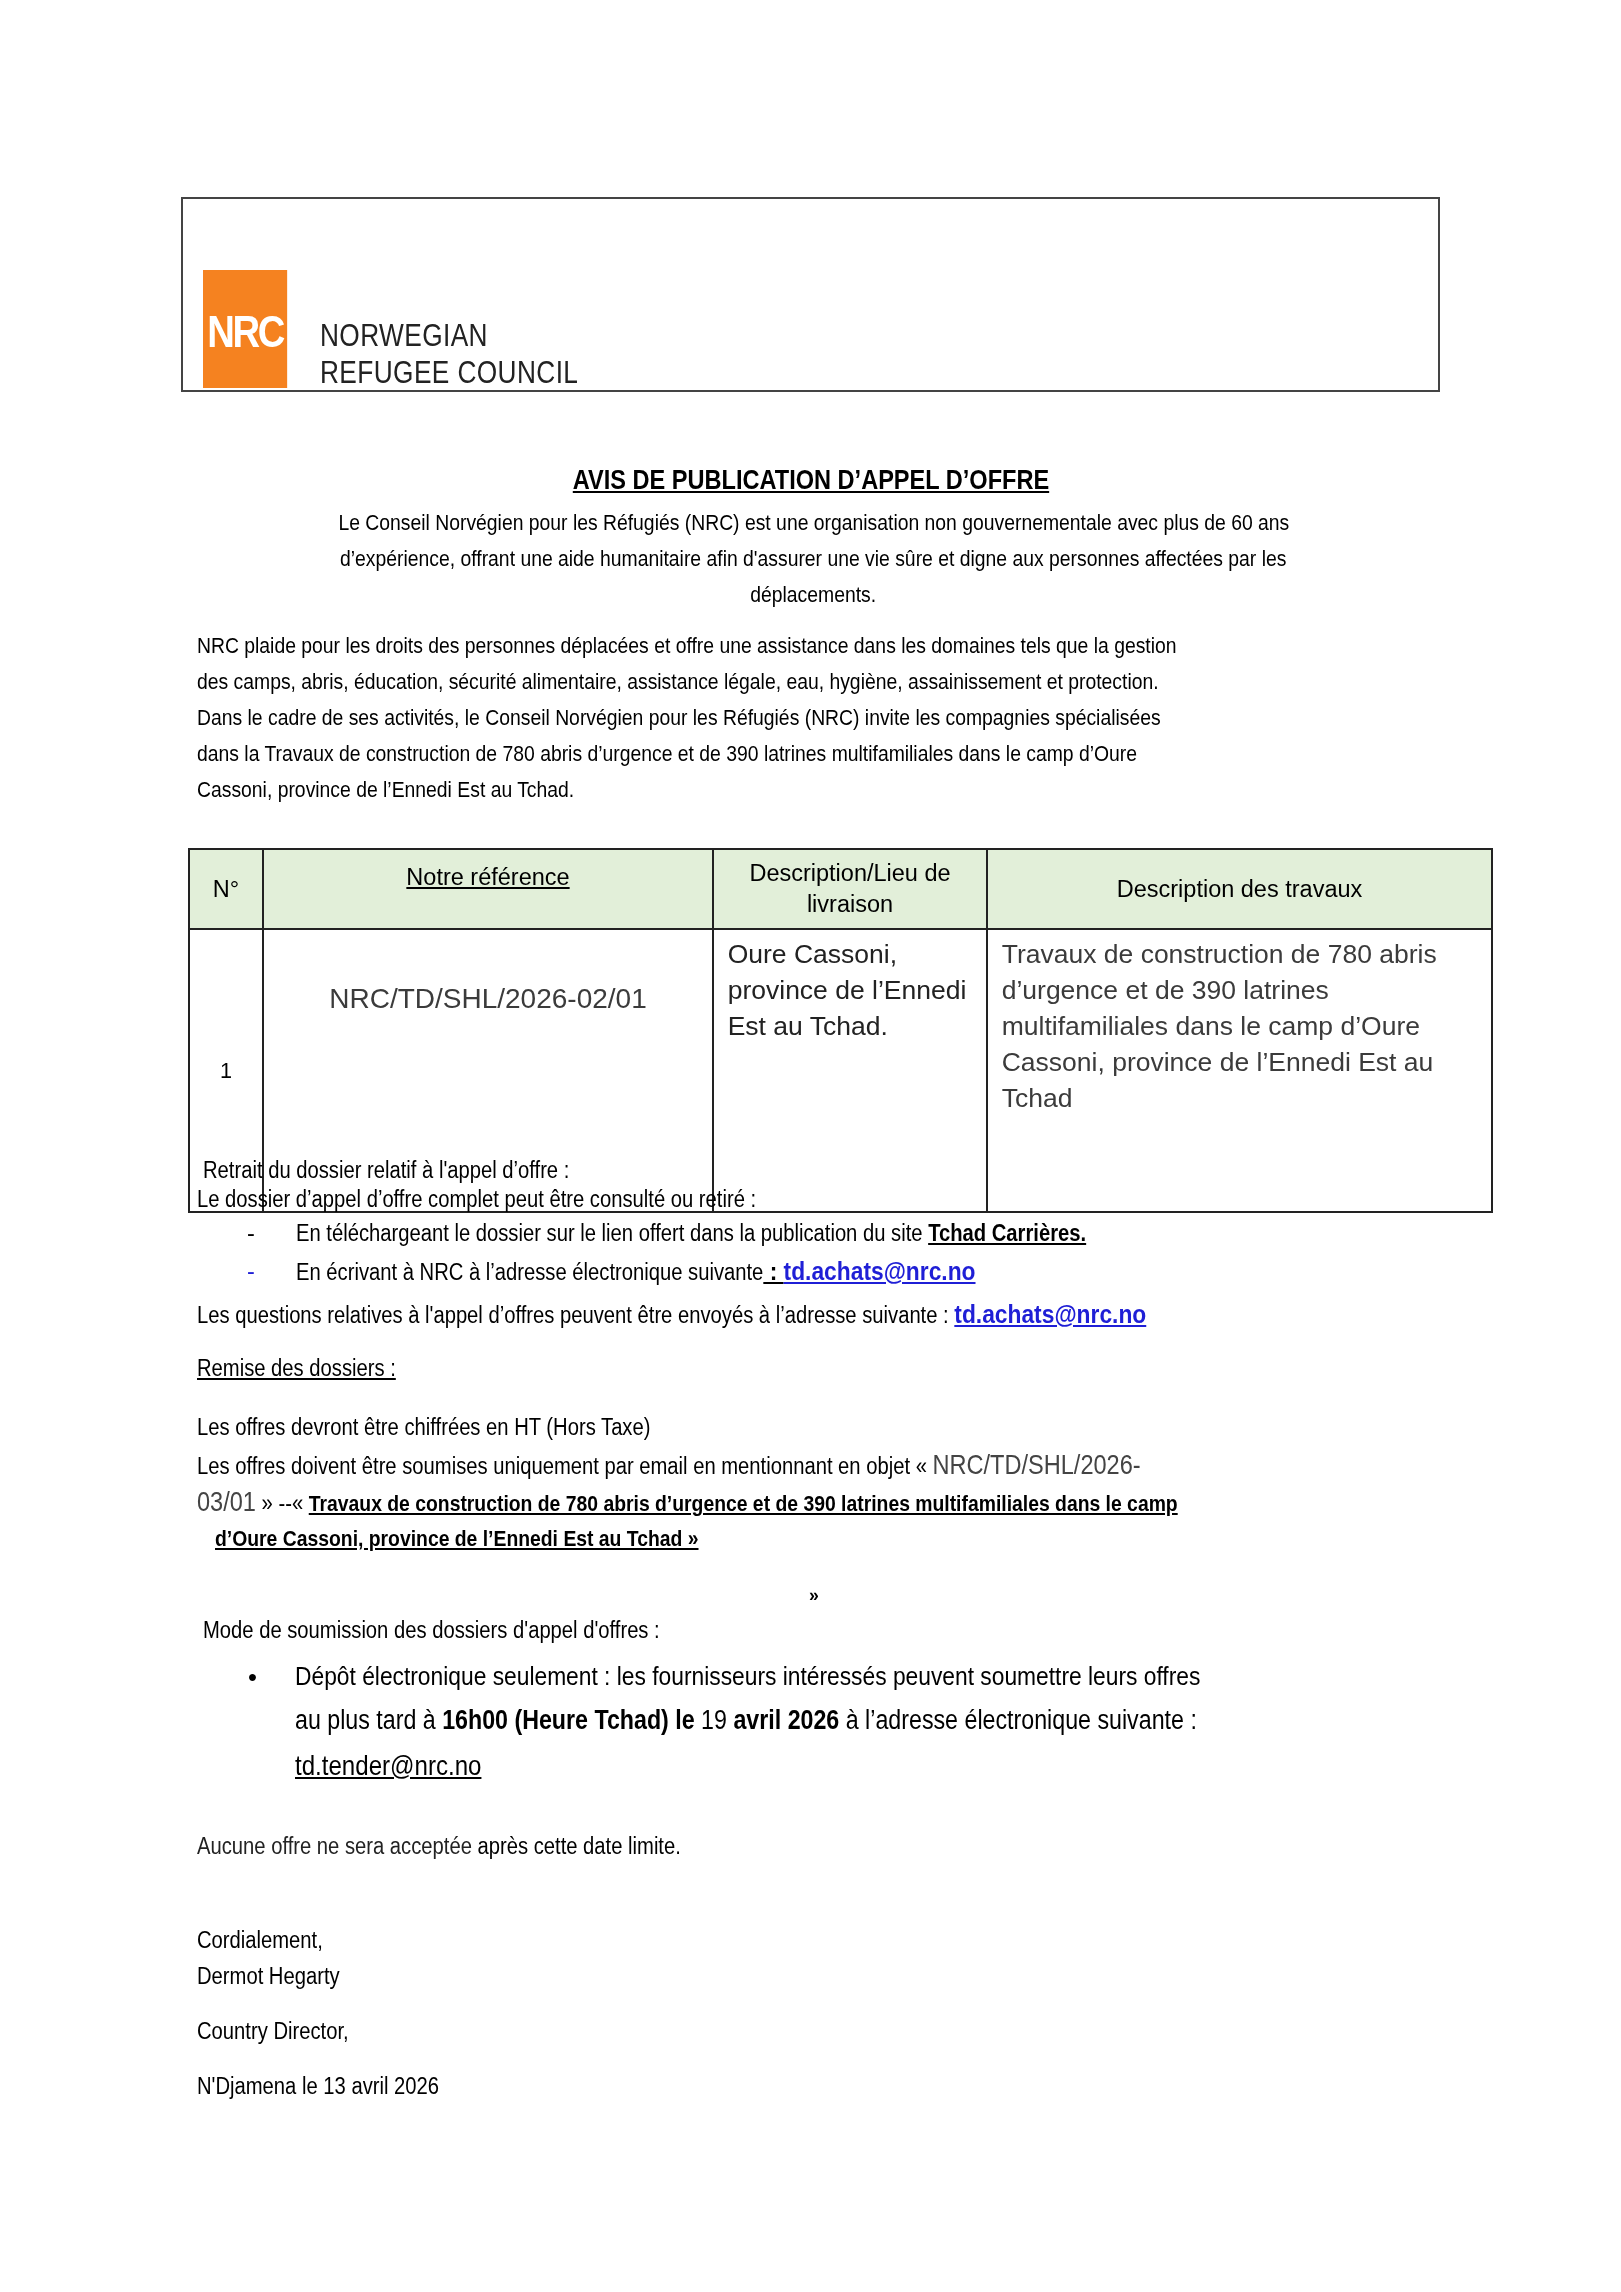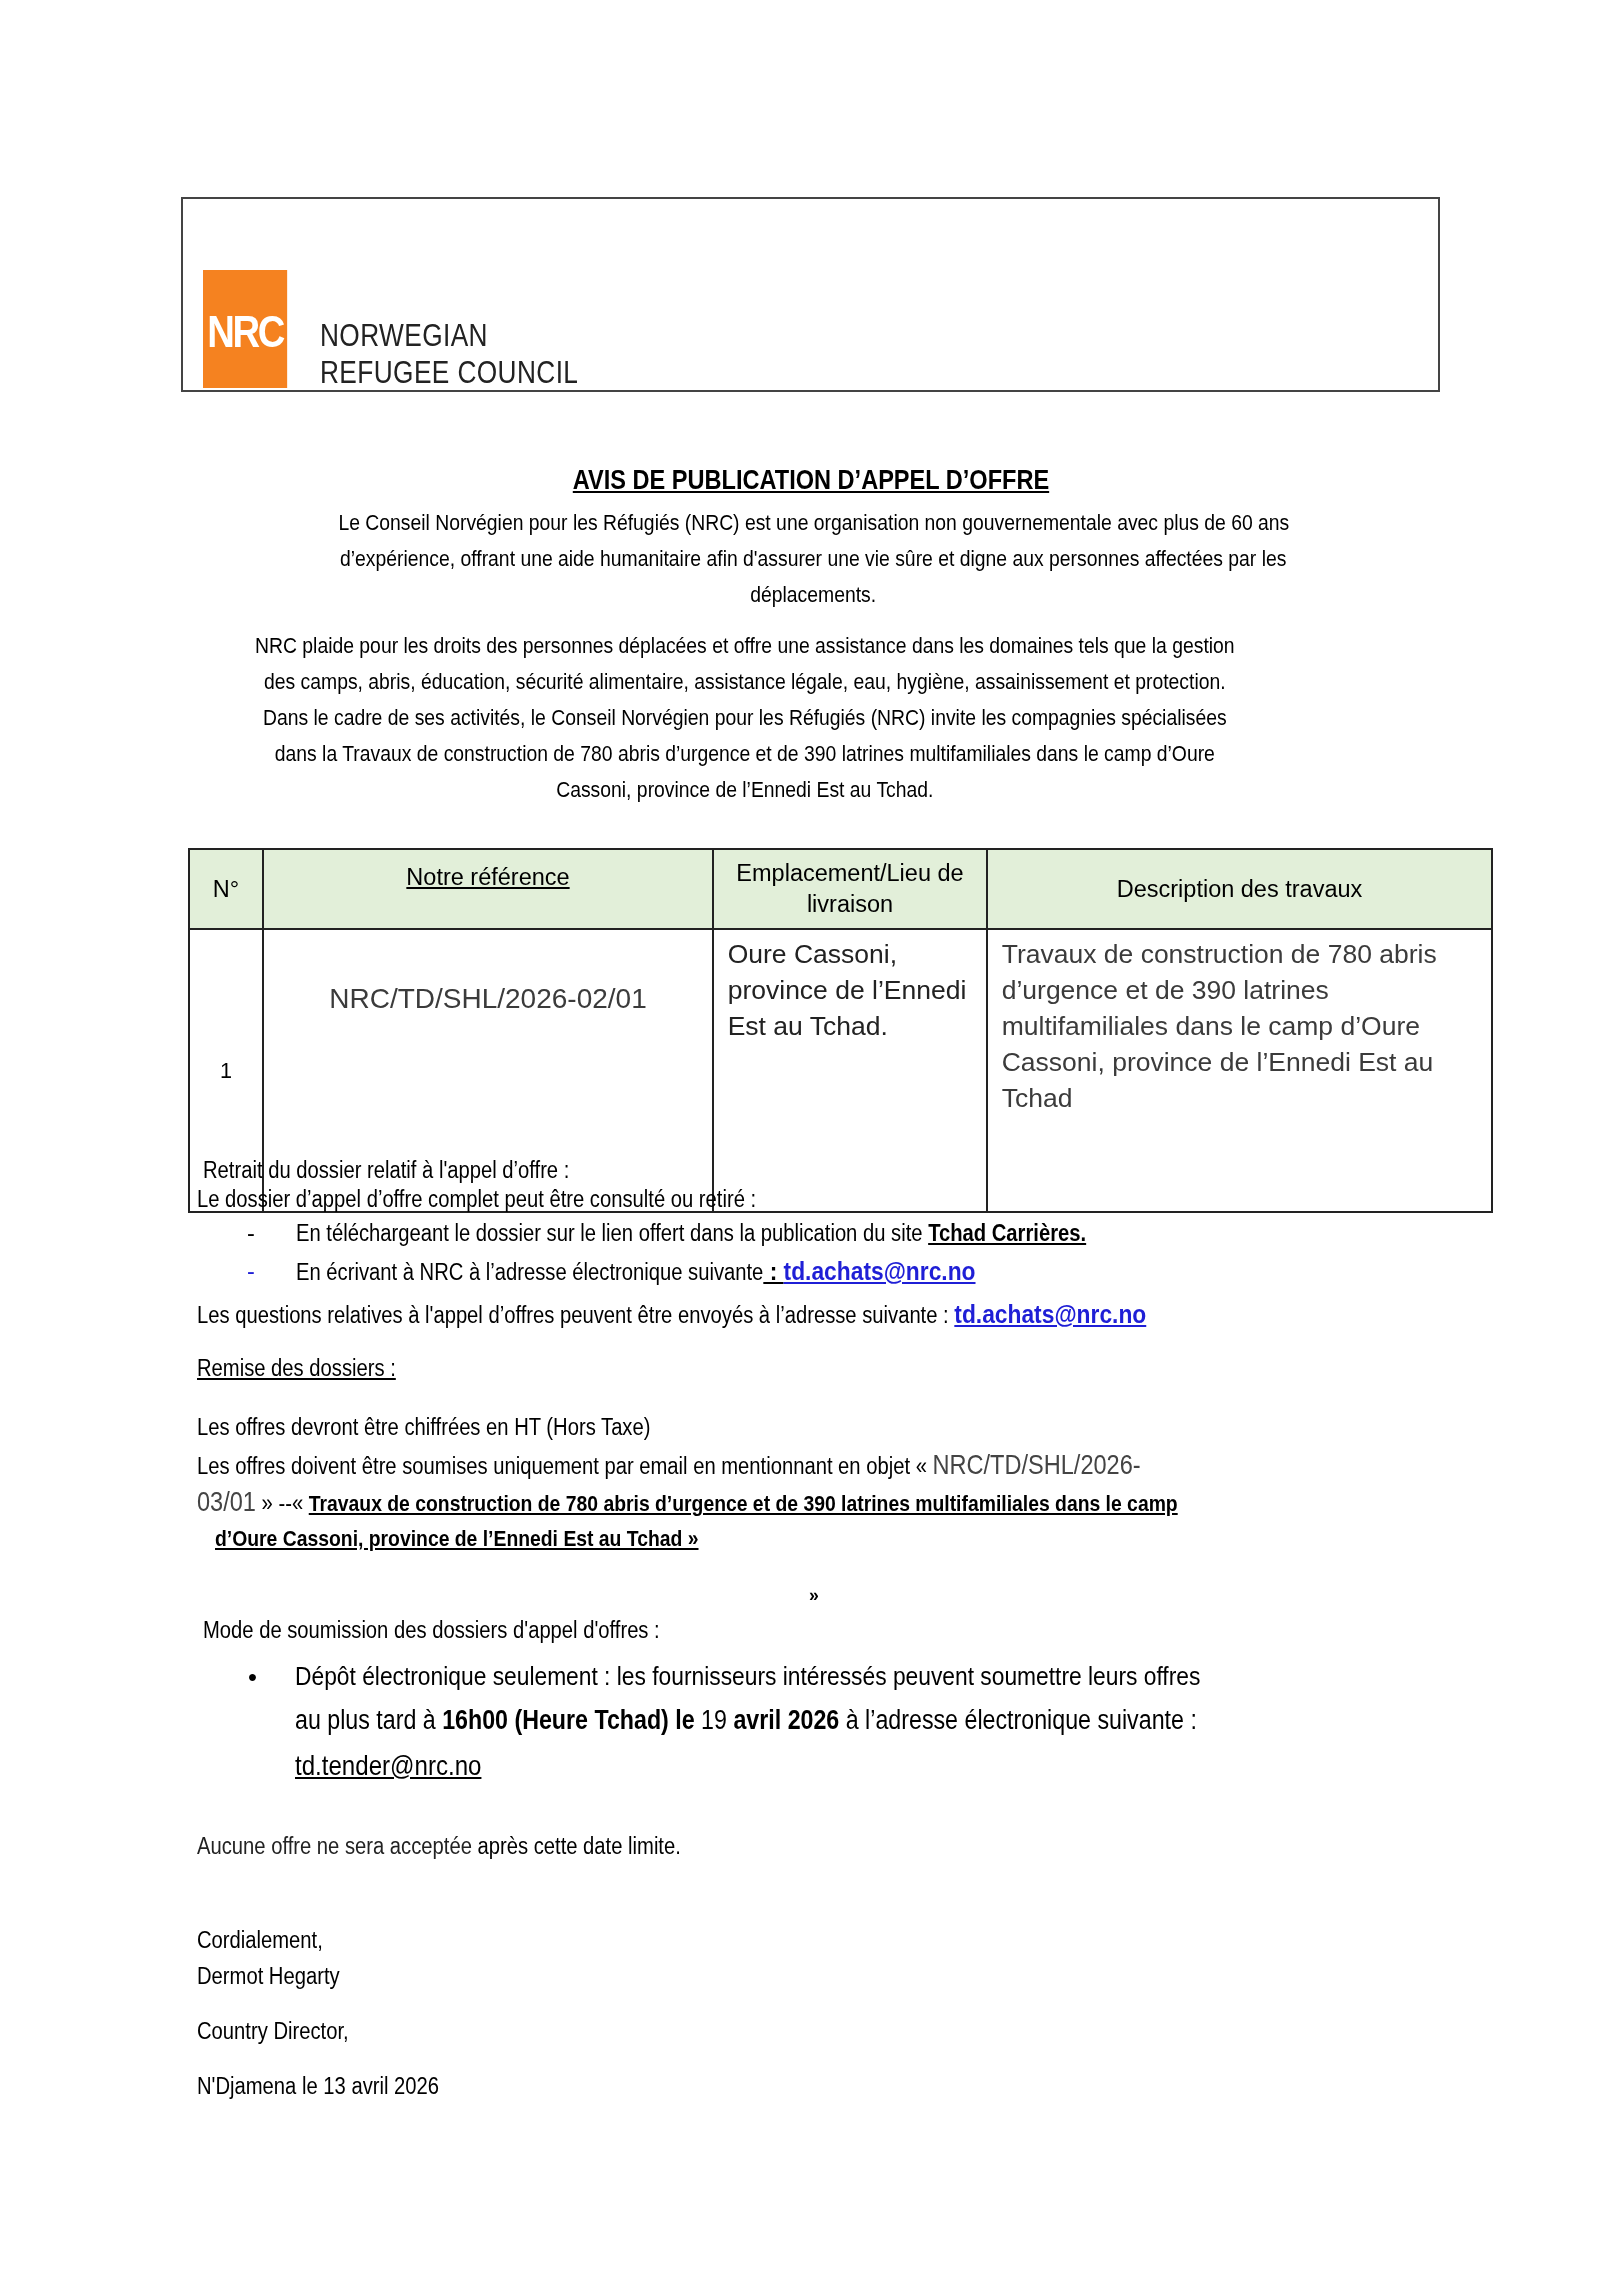--- a/index.html
+++ b/index.html
@@ -41,7 +41,7 @@
 
     .para2 {
       position: absolute; left: 197px; top: 628px; width: 1274px;
-      font-family: "Liberation Sans", sans-serif; font-size: 22.5px; line-height: 36px; text-align: center;
+      font-family: "Liberation Sans", sans-serif; font-size: 22.5px; line-height: 36px;
     }
     .para2 .line { display: block; white-space: nowrap; transform: scaleX(0.86); transform-origin: left top; }
 

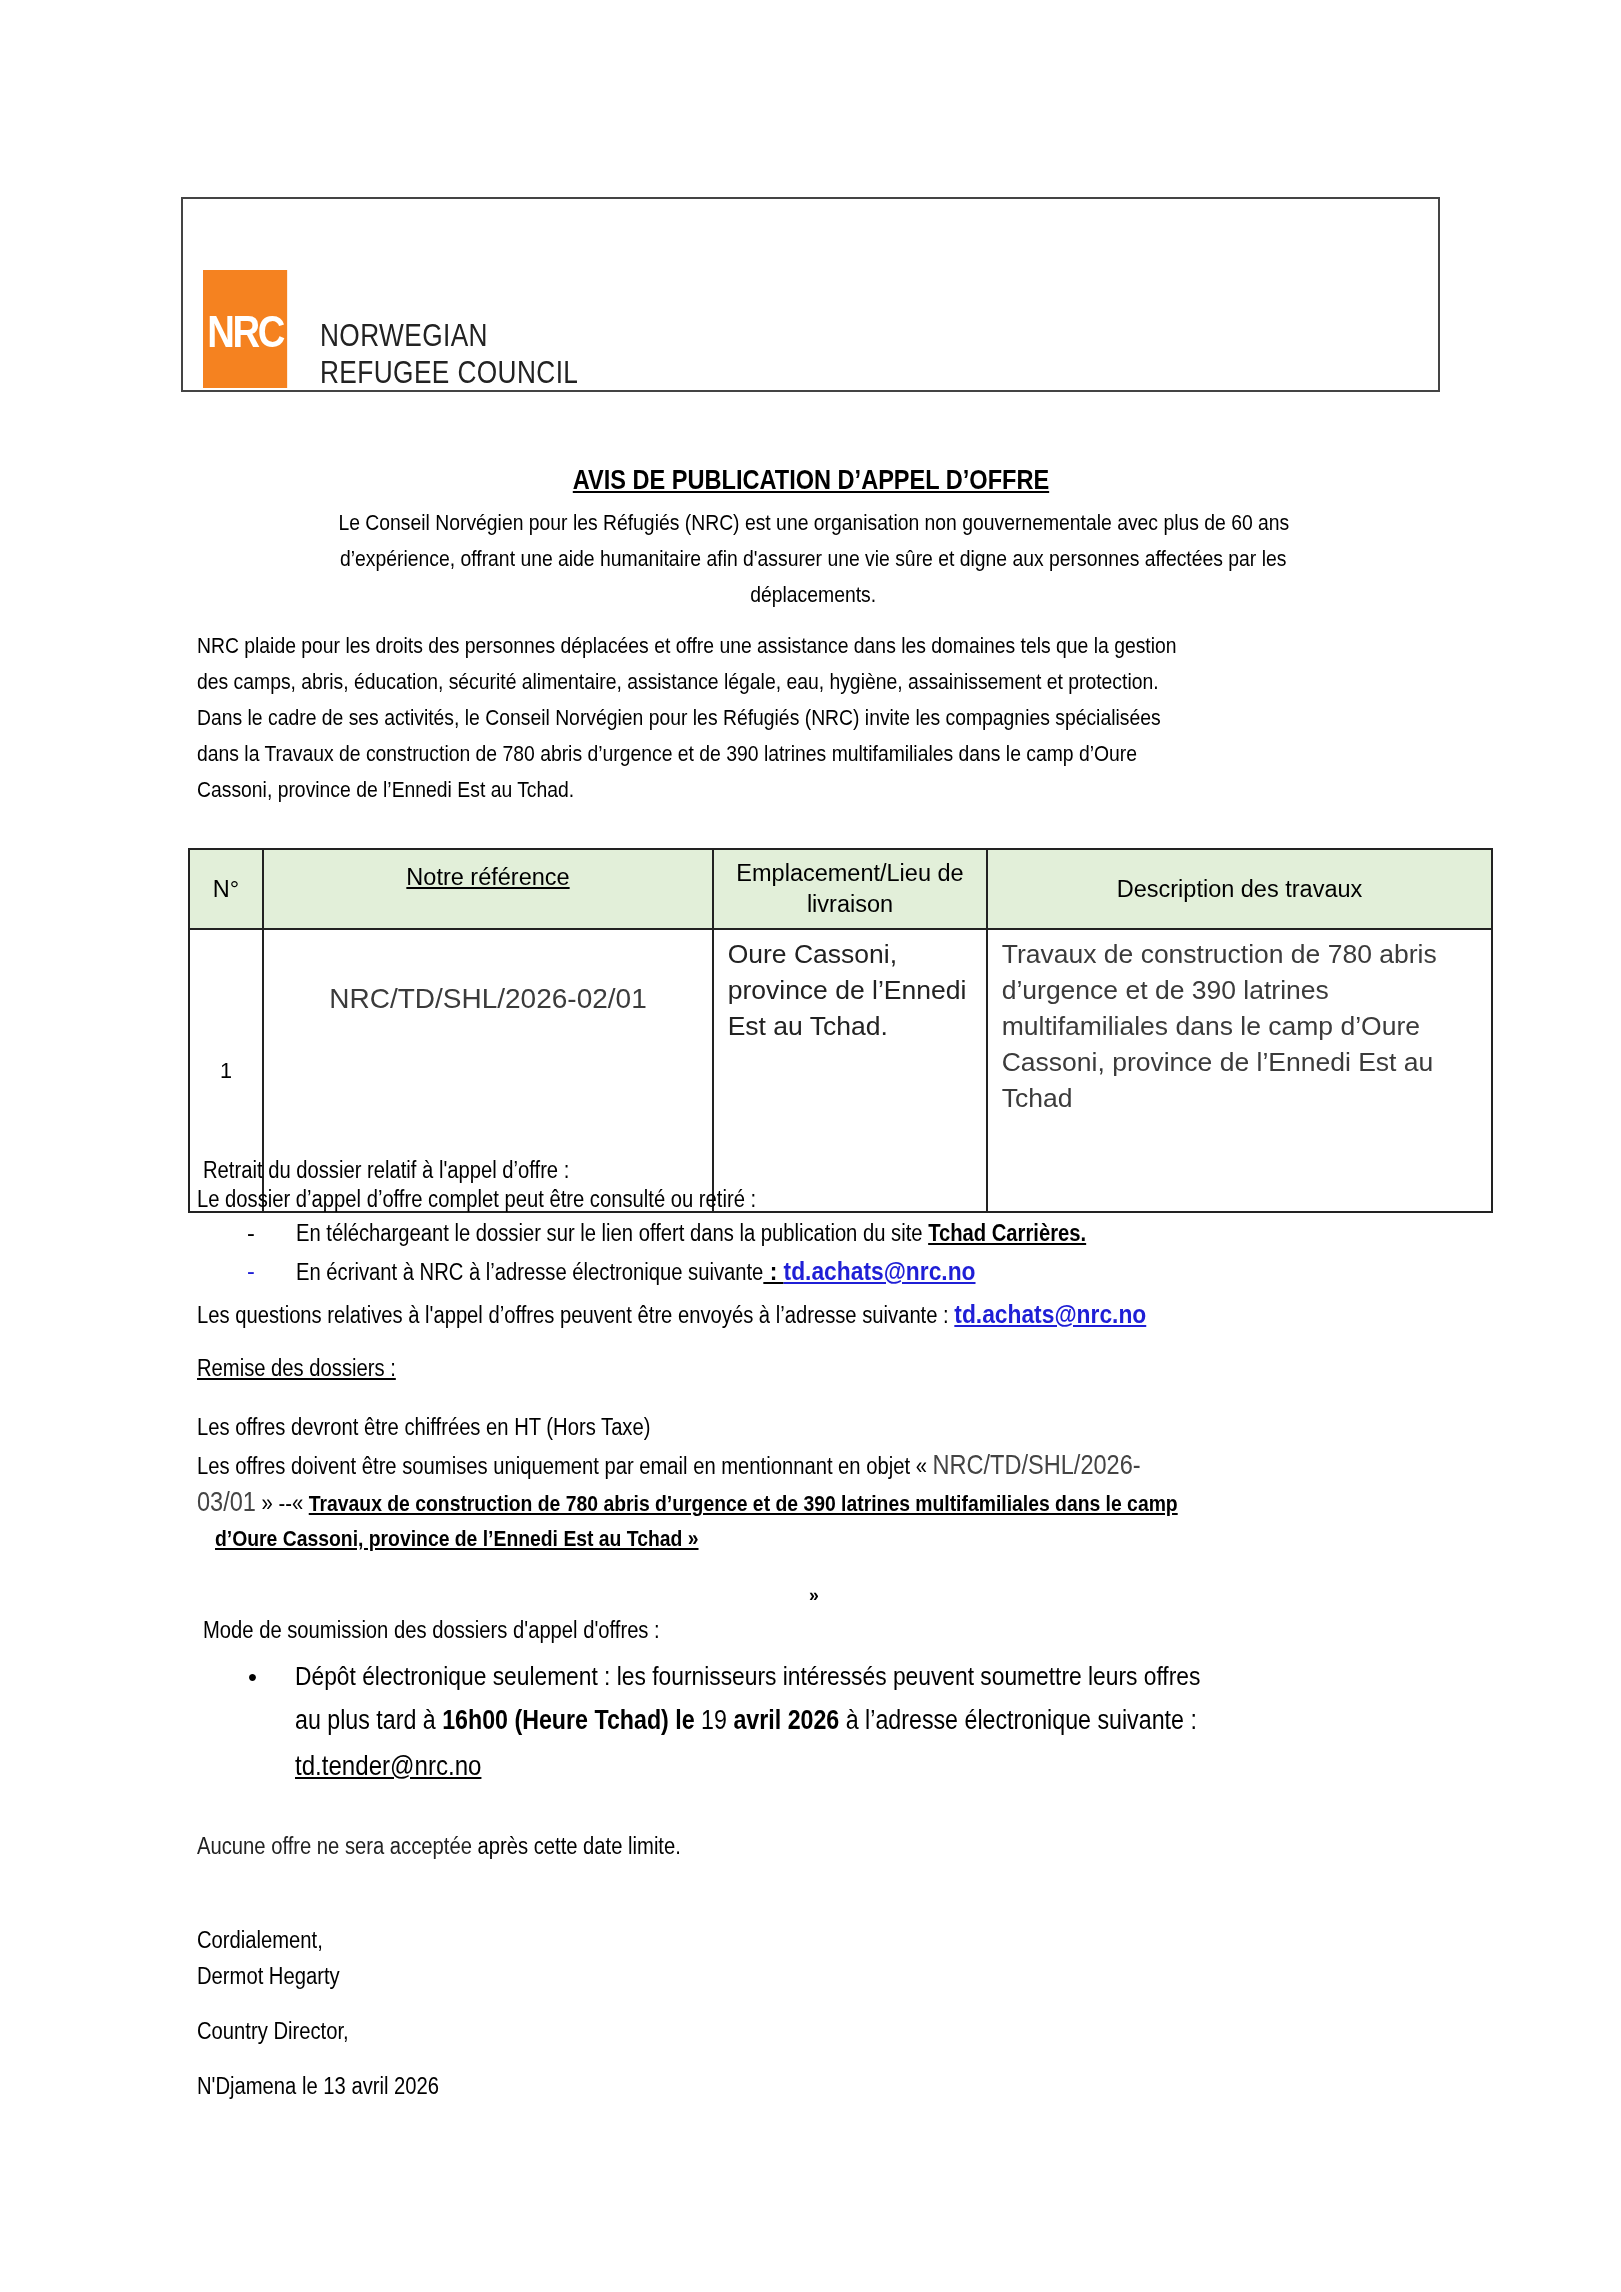--- a/index.html
+++ b/index.html
@@ -119,7 +119,7 @@
       <tr>
         <th>N°</th>
         <th class="th-ref">Notre référence</th>
-        <th>Emplacement/Lieu de livraison</th>
+        <th>Description/Lieu de livraison</th>
         <th>Description des travaux</th>
       </tr>
     </thead>

